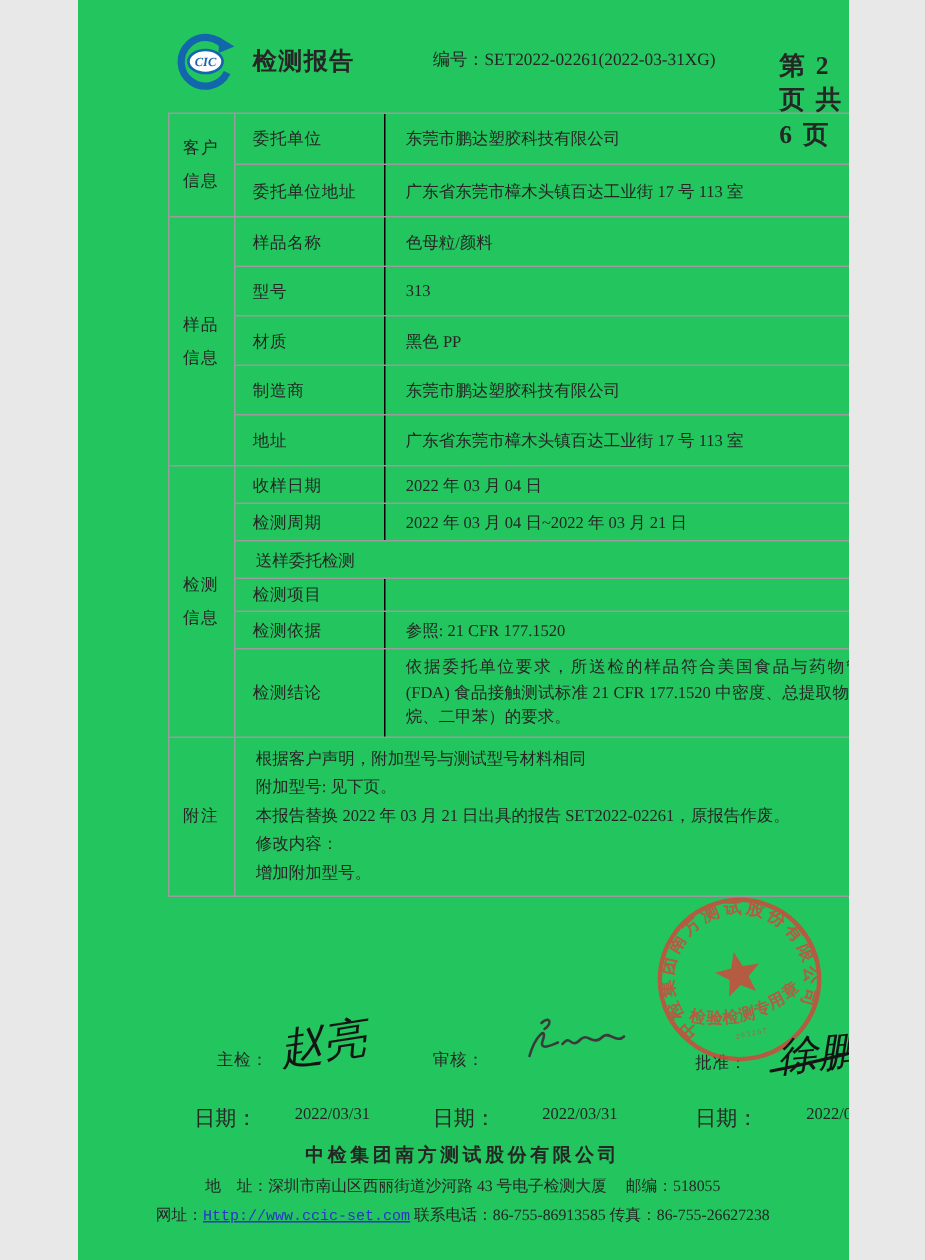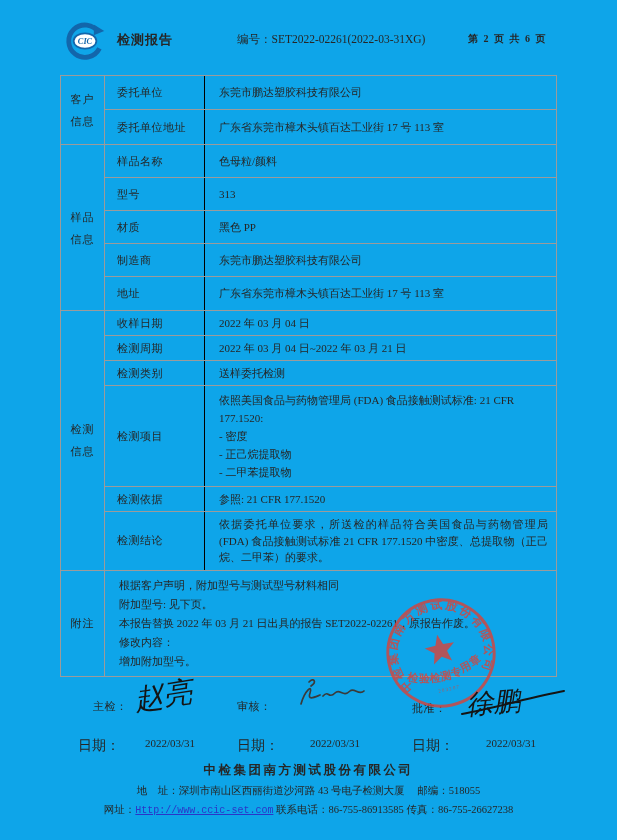--- a/index.html
+++ b/index.html
@@ -5,8 +5,8 @@
   * { margin:0; padding:0; box-sizing:border-box; }
   html,body { background:#e8e8e8; }
   .page {
-    position:relative; width:617px; height:840px; margin:0 auto;
-    background:#0ea5e9; overflow:hidden;
+    position:relative; width:514px; height:840px; margin:0 auto;
+    background:#22c55e; overflow:hidden;
     font-family:"Liberation Serif","DejaVu Serif",serif;
     color:#262626;
   }

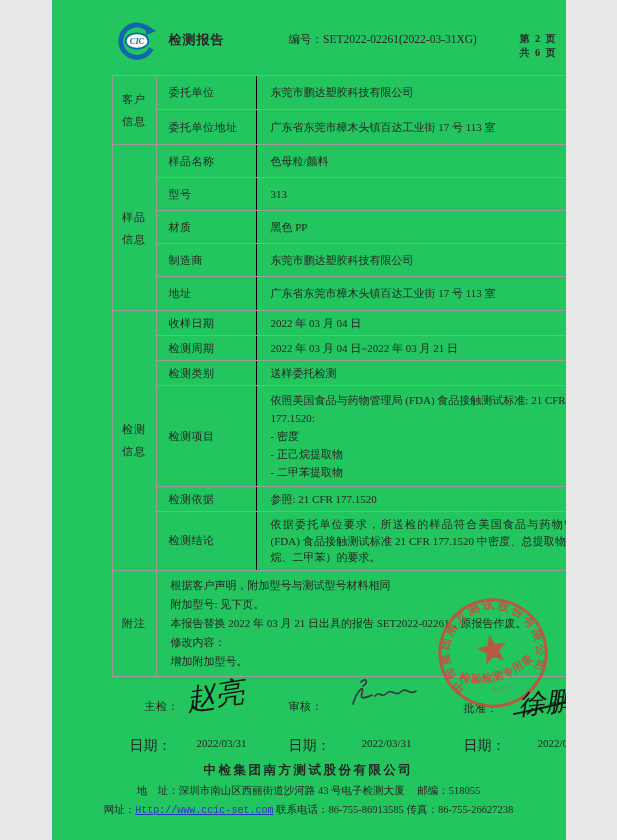--- a/index.html
+++ b/index.html
@@ -12,7 +12,7 @@
   }
   
   .logo { position:absolute; left:64px; top:20px; }
-  .hdr-title { position:absolute; left:117px; top:31px; font-size:13px; font-weight:bold; letter-spacing:1px; }
+  .hdr-title { position:absolute; left:117px; top:31px; font-size:16px; font-weight:bold; letter-spacing:1px; }
   .hdr-no { position:absolute; left:237px; top:32px; font-size:11.5px; font-weight:normal; }
   .hdr-page { position:absolute; left:468px; top:32px; font-size:10px; font-weight:bold; letter-spacing:1.5px; }
   

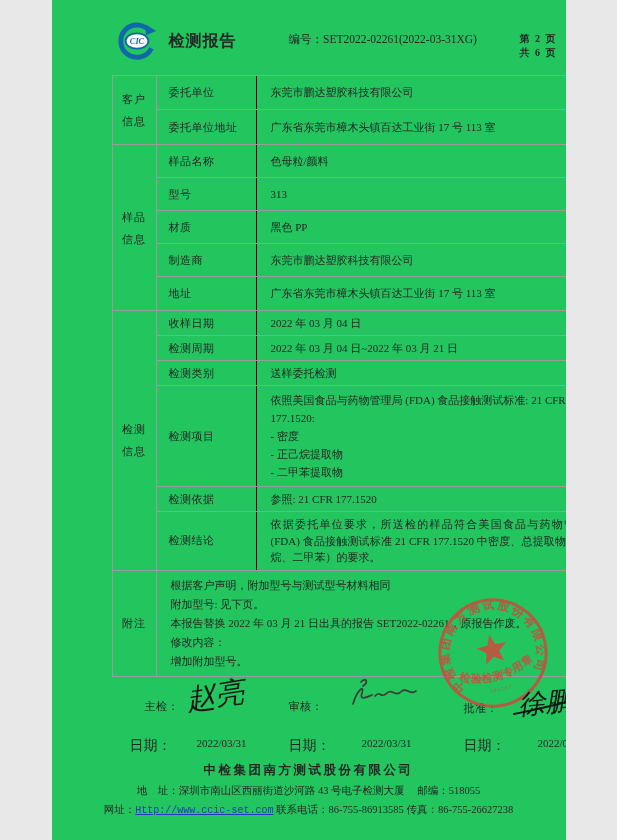--- a/index.html
+++ b/index.html
@@ -14,7 +14,7 @@
   .logo { position:absolute; left:64px; top:20px; }
   .hdr-title { position:absolute; left:117px; top:31px; font-size:16px; font-weight:bold; letter-spacing:1px; }
   .hdr-no { position:absolute; left:237px; top:32px; font-size:11.5px; font-weight:normal; }
-  .hdr-page { position:absolute; left:468px; top:32px; font-size:10px; font-weight:bold; letter-spacing:1.5px; }
+  .hdr-page { position:absolute; left:468px; top:32px; font-size:17px; font-weight:bold; letter-spacing:1.5px; }
   
   .rpt-table { position:absolute; left:60px; top:75px; width:497px; border:1px solid #9b9b9b; font-size:11px; }
   .sec { display:flex; border-bottom:1px solid #9b9b9b; }

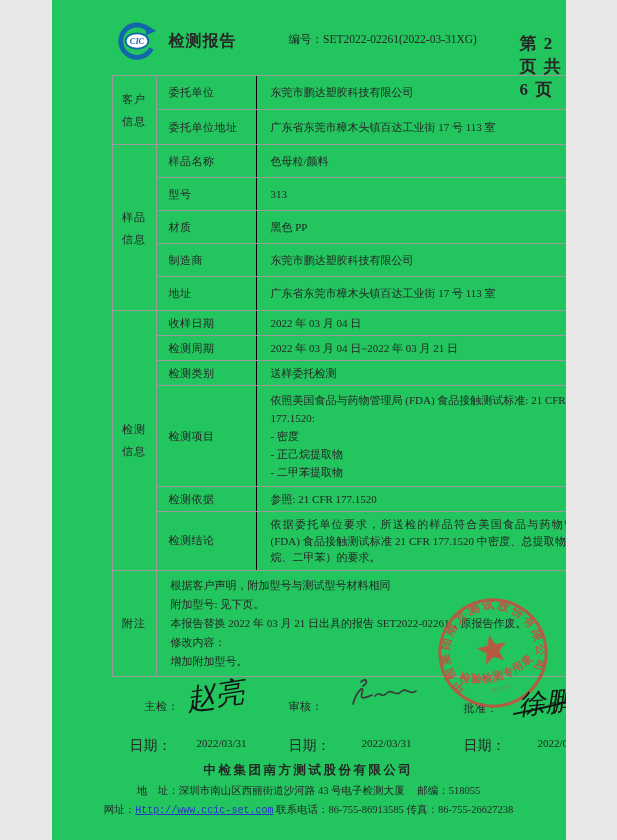--- a/index.html
+++ b/index.html
@@ -123,7 +123,6 @@
           <div class="cv">2022 年 03 月 04 日~2022 年 03 月 21 日</div>
         </div>
         <div class="row row-s">
-          <div class="cf">检测类别</div>
           <div class="cv">送样委托检测</div>
         </div>
         <div class="row row-items">

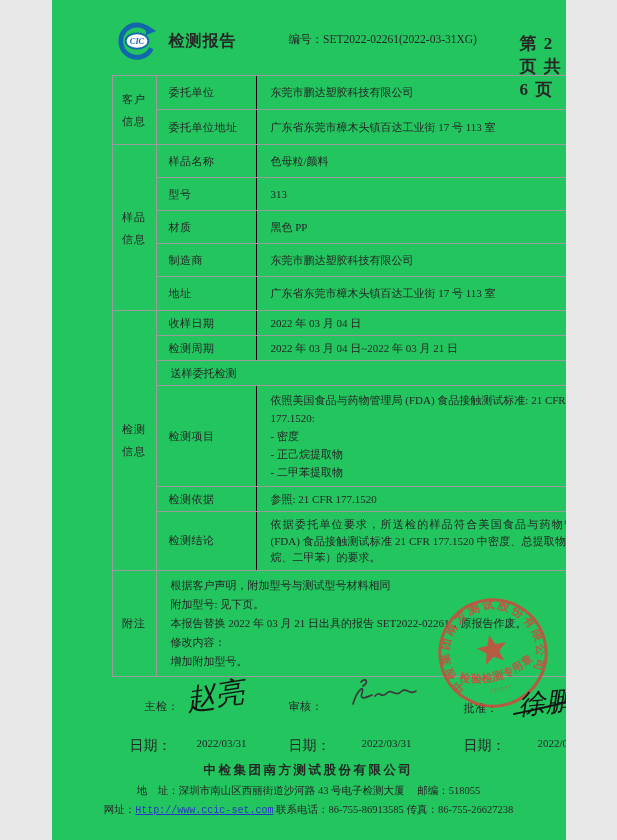--- a/index.html
+++ b/index.html
@@ -127,10 +127,6 @@
         </div>
         <div class="row row-items">
           <div class="cf">检测项目</div>
-          <div class="cv ml">依照美国食品与药物管理局 (FDA) 食品接触测试标准: 21 CFR 177.1520:
-- 密度
-- 正己烷提取物
-- 二甲苯提取物</div>
         </div>
         <div class="row row-s">
           <div class="cf">检测依据</div>

